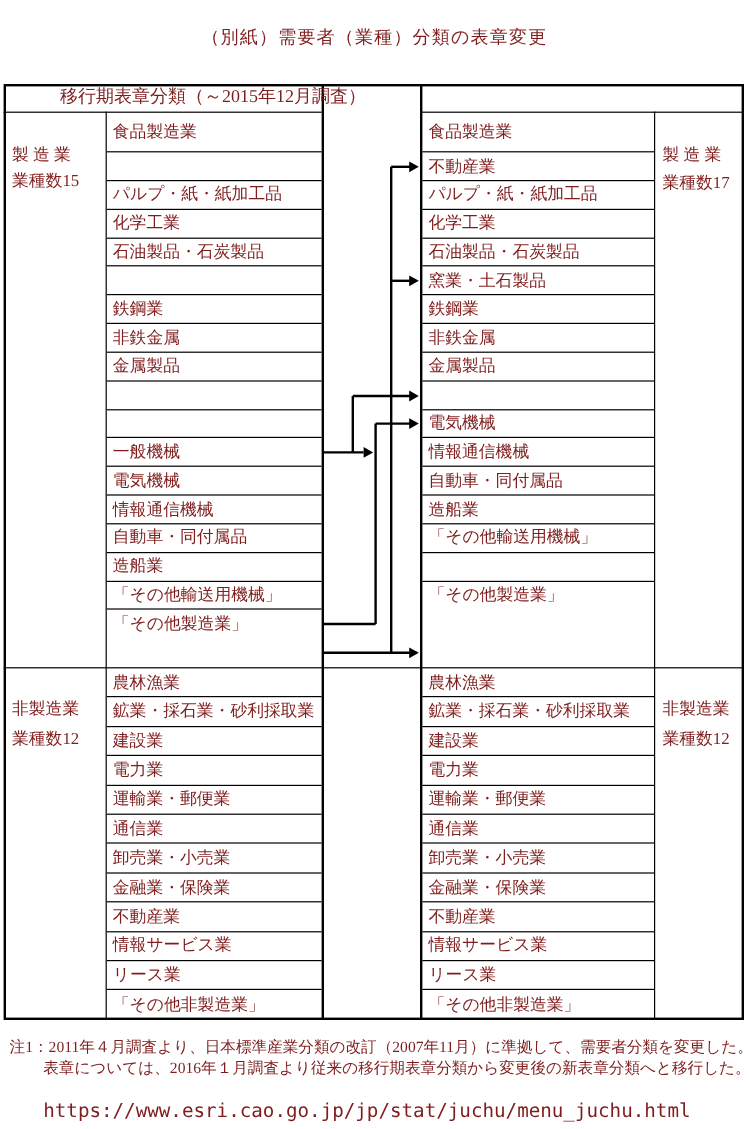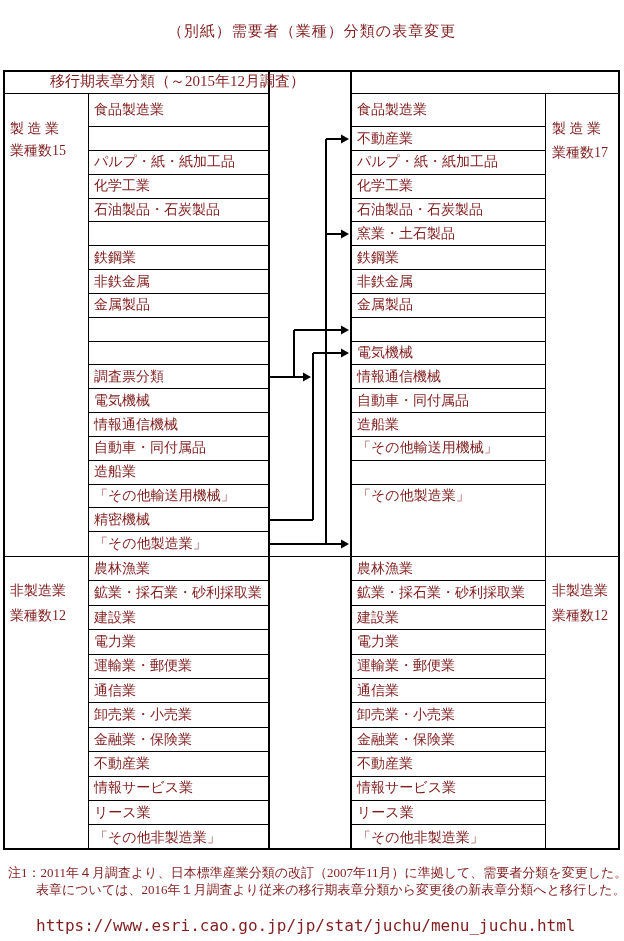--- a/index.html
+++ b/index.html
@@ -71,7 +71,7 @@
     <div class="cell">金属製品</div>
     <div class="cell"></div>
     <div class="cell"></div>
-    <div class="cell">調査票分類</div>
+    <div class="cell">一般機械</div>
     <div class="cell">電気機械</div>
     <div class="cell">情報通信機械</div>
     <div class="cell">自動車・同付属品</div>

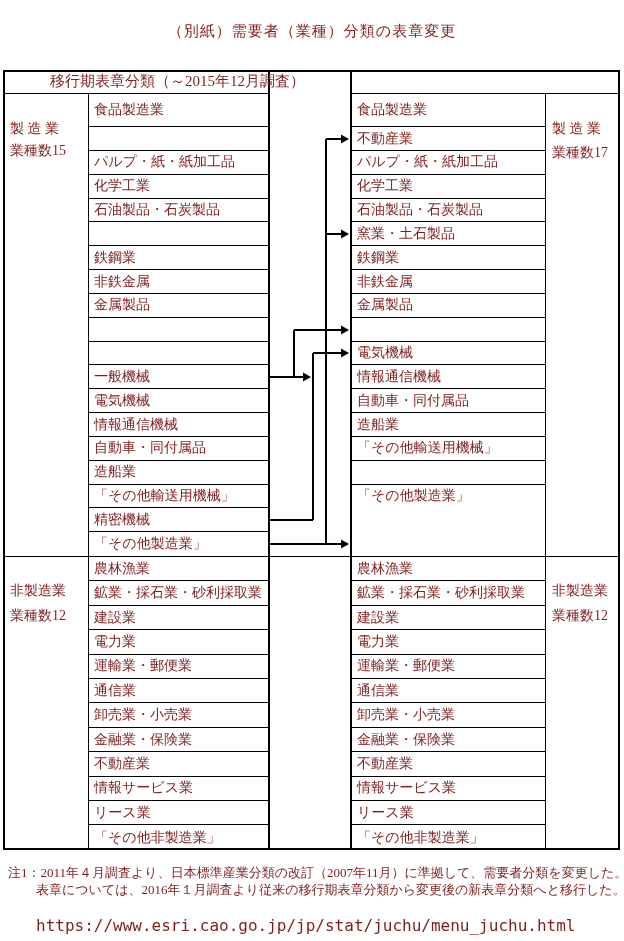--- a/index.html
+++ b/index.html
@@ -77,7 +77,6 @@
     <div class="cell">自動車・同付属品</div>
     <div class="cell">造船業</div>
     <div class="cell">「その他輸送用機械」</div>
-    <div class="cell">精密機械</div>
     <div class="cell">「その他製造業」</div>
   </div>
 

